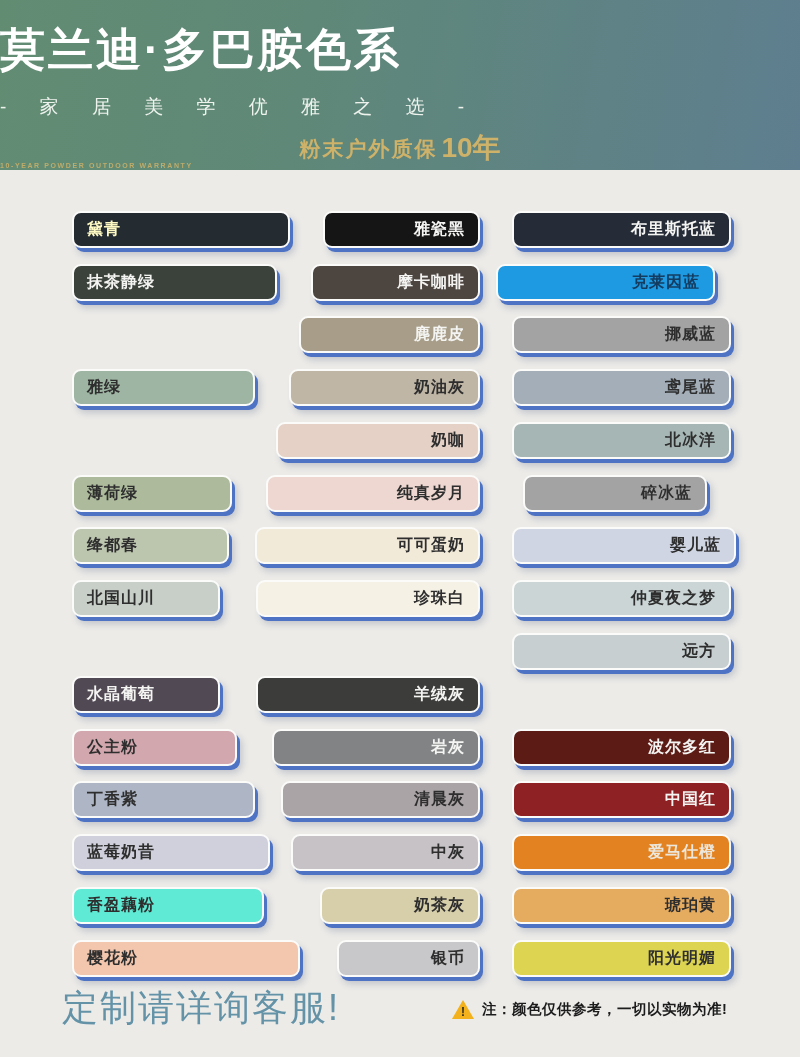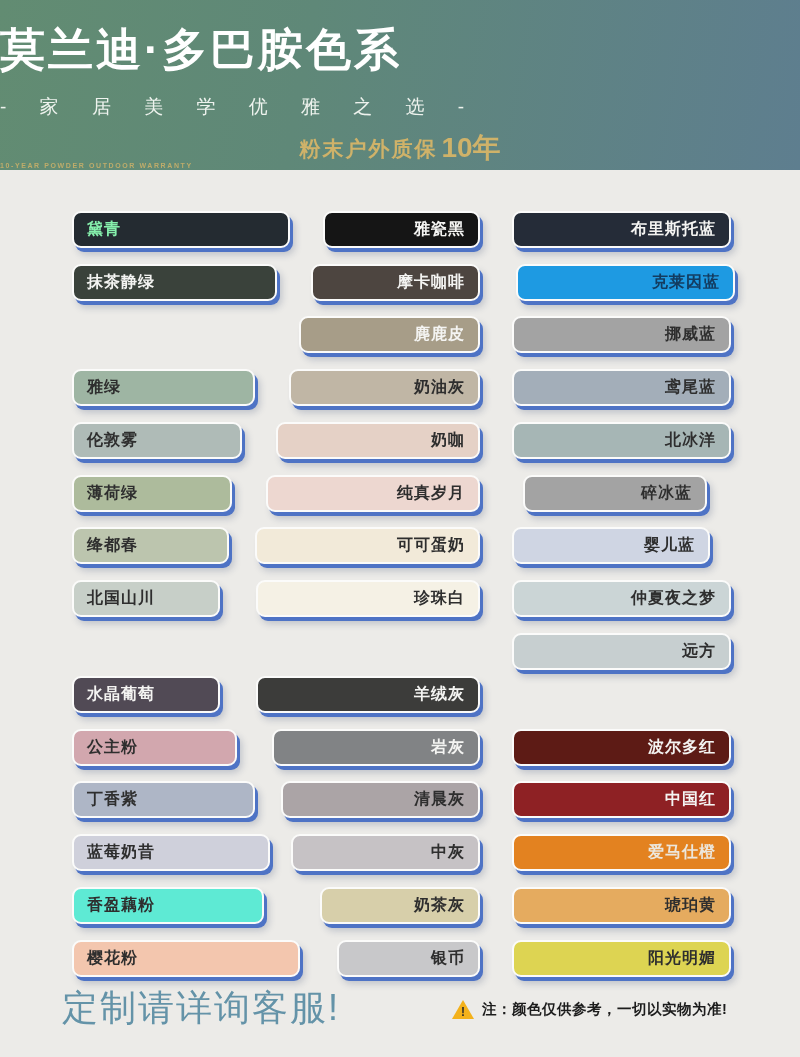--- a/index.html
+++ b/index.html
@@ -81,7 +81,7 @@
   </div>
 
 <div class="swatch" style="top: 211px; left: 72px; width: 218px; background: rgb(36, 43, 49);">
-      <span class="swatch-label" style="color: #86efac;">黛青</span>
+      <span class="swatch-label" style="color: #fef9c3;">黛青</span>
     </div>
     <div class="swatch" style="top: 263.7px; left: 72px; width: 205px; background: rgb(58, 66, 59);">
       <span class="swatch-label" style="color: rgb(244, 244, 242);">抹茶静绿</span>

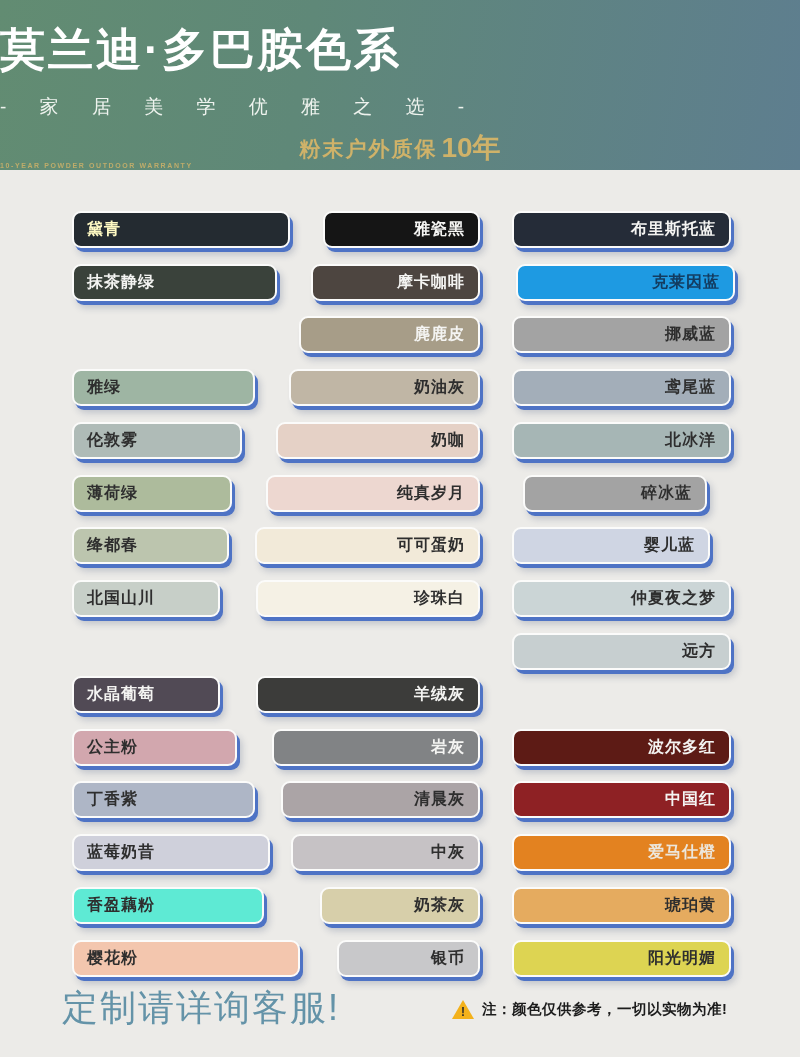--- a/index.html
+++ b/index.html
@@ -164,7 +164,7 @@
     <div class="swatch align-right" style="top: 211px; left: 512px; width: 219px; background: rgb(37, 44, 56);">
       <span class="swatch-label" style="color: rgb(244, 244, 242);">布里斯托蓝</span>
     </div>
-    <div class="swatch align-right" style="top: 263.7px; left: 516px; width: 219px; background: rgb(30, 154, 226);">
+    <div class="swatch align-right" style="top: 263.7px; left: 496px; width: 219px; background: rgb(30, 154, 226);">
       <span class="swatch-label" style="color: rgb(19, 60, 96);">克莱因蓝</span>
     </div>
     <div class="swatch align-right" style="top: 316.4px; left: 512px; width: 219px; background: #a3a3a3;">

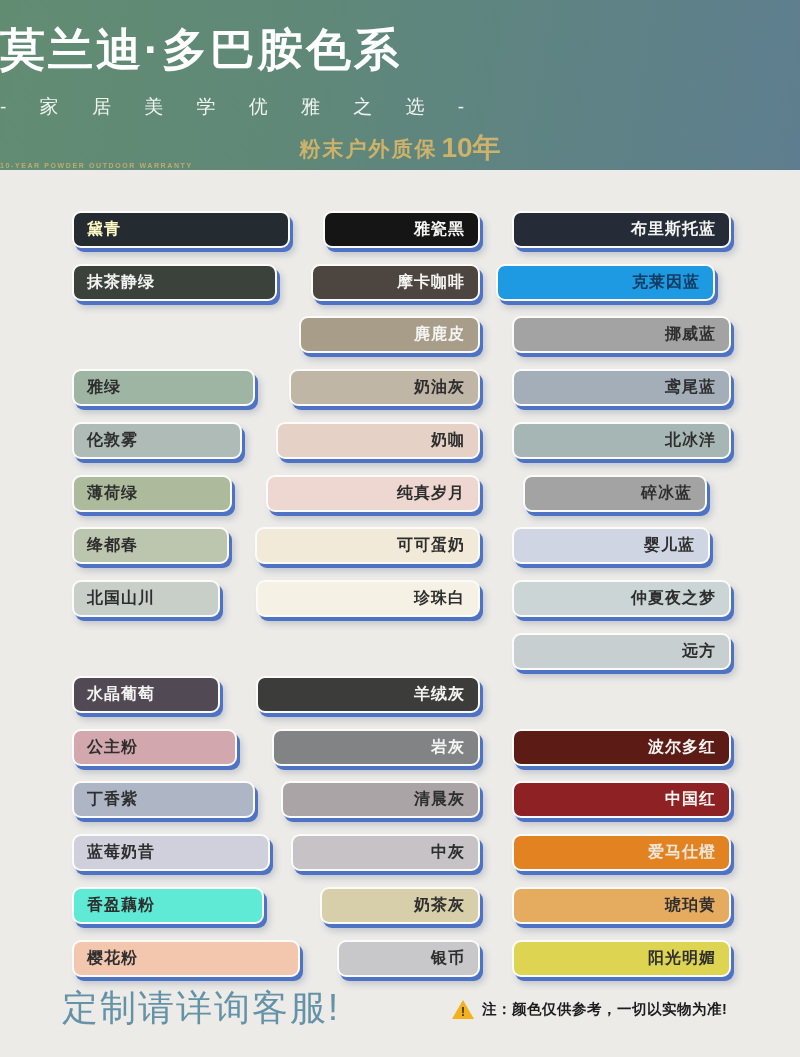--- a/index.html
+++ b/index.html
@@ -89,9 +89,6 @@
     <div class="swatch" style="top: 369.1px; left: 72px; width: 183px; background: rgb(158, 181, 163);">
       <span class="swatch-label" style="color: rgb(46, 46, 46);">雅绿</span>
     </div>
-    <div class="swatch" style="top: 421.8px; left: 72px; width: 170px; background: rgb(175, 187, 183);">
-      <span class="swatch-label" style="color: rgb(46, 46, 46);">伦敦雾</span>
-    </div>
     <div class="swatch" style="top: 474.5px; left: 72px; width: 160px; background: rgb(173, 187, 156);">
       <span class="swatch-label" style="color: rgb(46, 46, 46);">薄荷绿</span>
     </div>

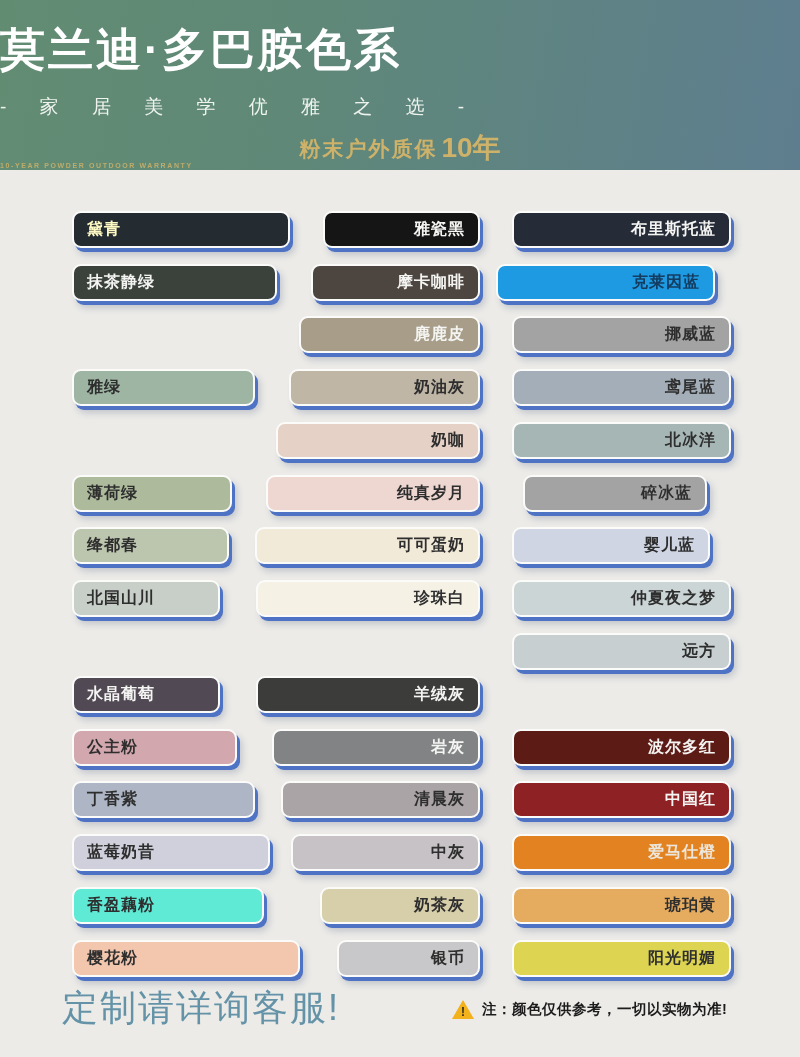--- a/index.html
+++ b/index.html
@@ -176,7 +176,7 @@
     <div class="swatch align-right" style="top: 474.5px; left: 512px; width: 184px; background: #a3a3a3; margin-left: 11px;">
       <span class="swatch-label" style="color: rgb(46, 46, 46);">碎冰蓝</span>
     </div>
-    <div class="swatch align-right" style="top: 527.2px; left: 512px; width: 198px; background: rgb(207, 213, 227);">
+    <div class="swatch align-right" style="top: 527.2px; left: 512px; width: 224px; background: rgb(207, 213, 227);">
       <span class="swatch-label" style="color: rgb(46, 46, 46);">婴儿蓝</span>
     </div>
     <div class="swatch align-right" style="top: 579.9px; left: 512px; width: 219px; background: rgb(203, 213, 214);">

